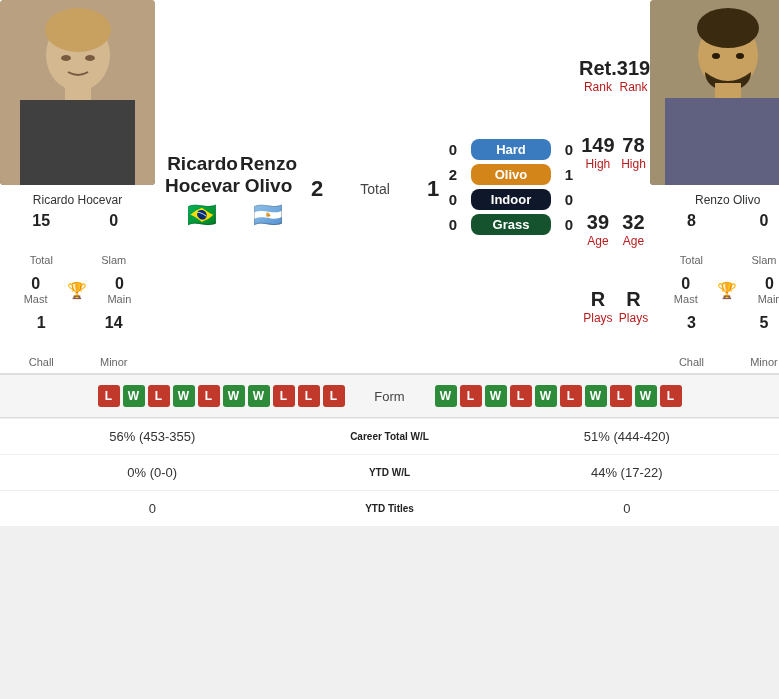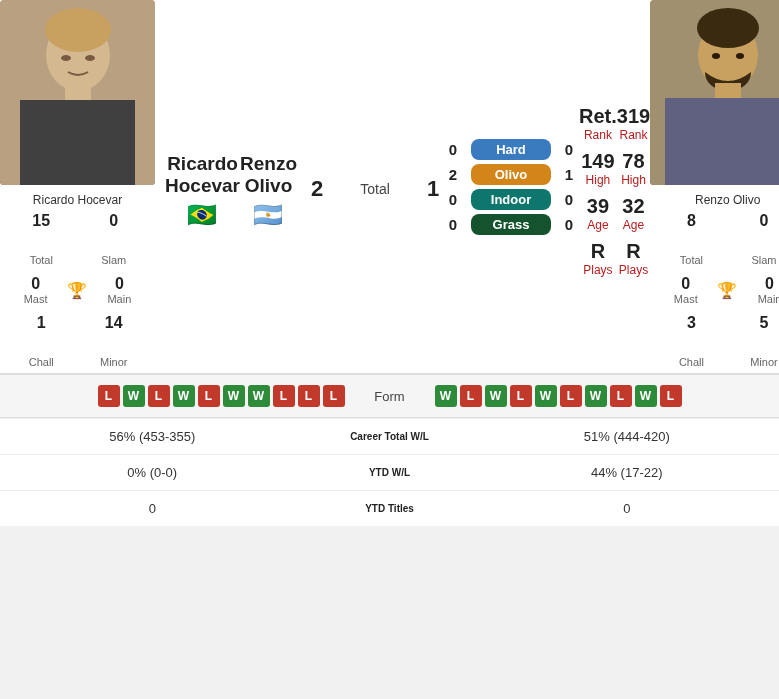--- a/index.html
+++ b/index.html
@@ -63,7 +63,7 @@
       display: flex;
       flex-direction: column;
       align-items: center;
-      margin: 0 0;
+      margin: 16px 0;
     }
 
     .center-stat-value {

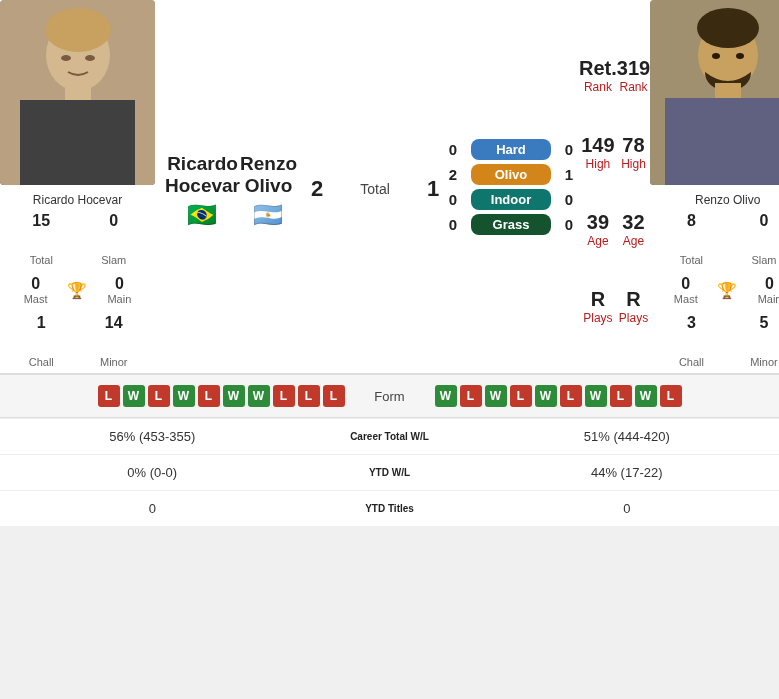--- a/index.html
+++ b/index.html
@@ -108,7 +108,7 @@
 
     .surface-hard { background: #3a7abf; }
     .surface-clay { background: #d4851a; }
-    .surface-indoor { background: #0f766e; }
+    .surface-indoor { background: #0f172a; }
     .surface-grass { background: #14532d; }
 
     

